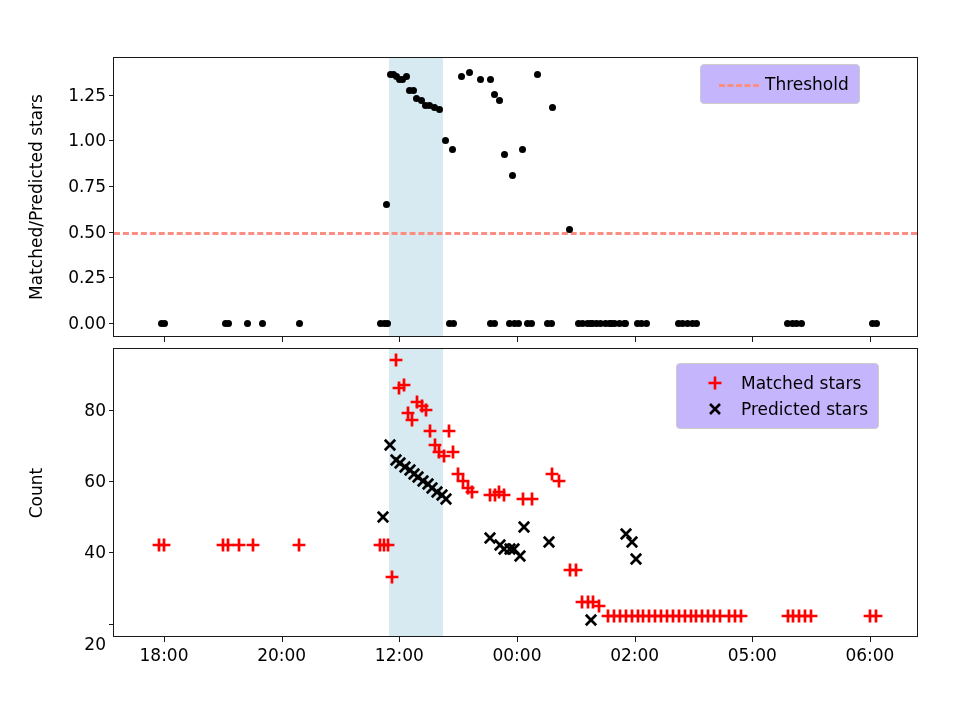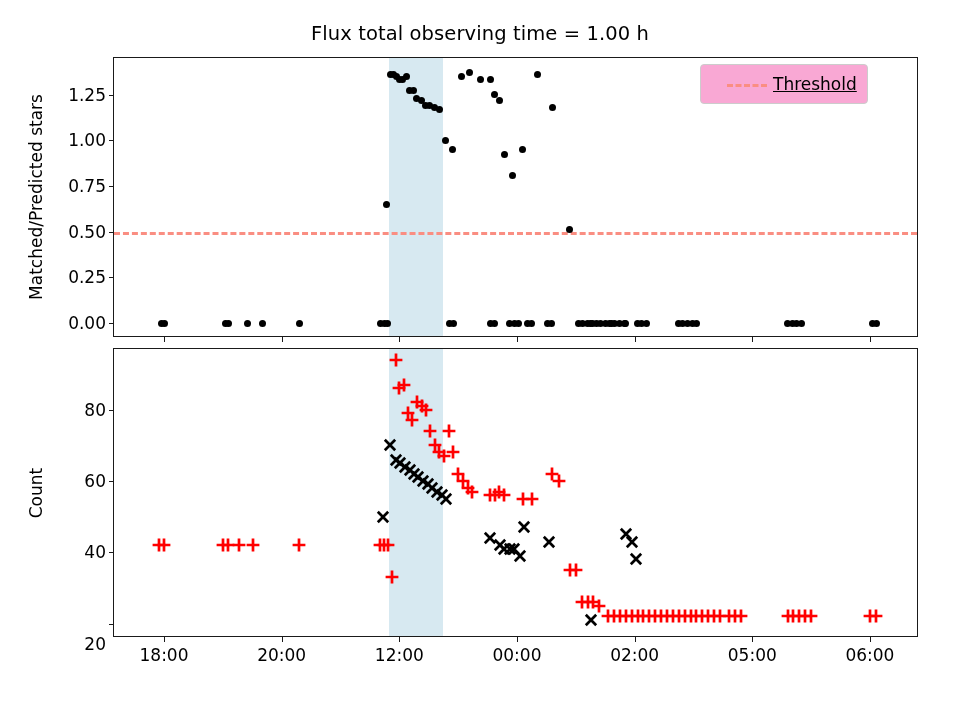--- a/index.html
+++ b/index.html
@@ -195,7 +195,6 @@
 
 <div id="figure">
 
-  <div class="fig-title">Flux total observing time = 1.00 h</div>
 
   <div class="axes" id="axes-top" style="overflow: visible;">
     <div class="plot-area" id="top-plot" style="overflow: hidden;">

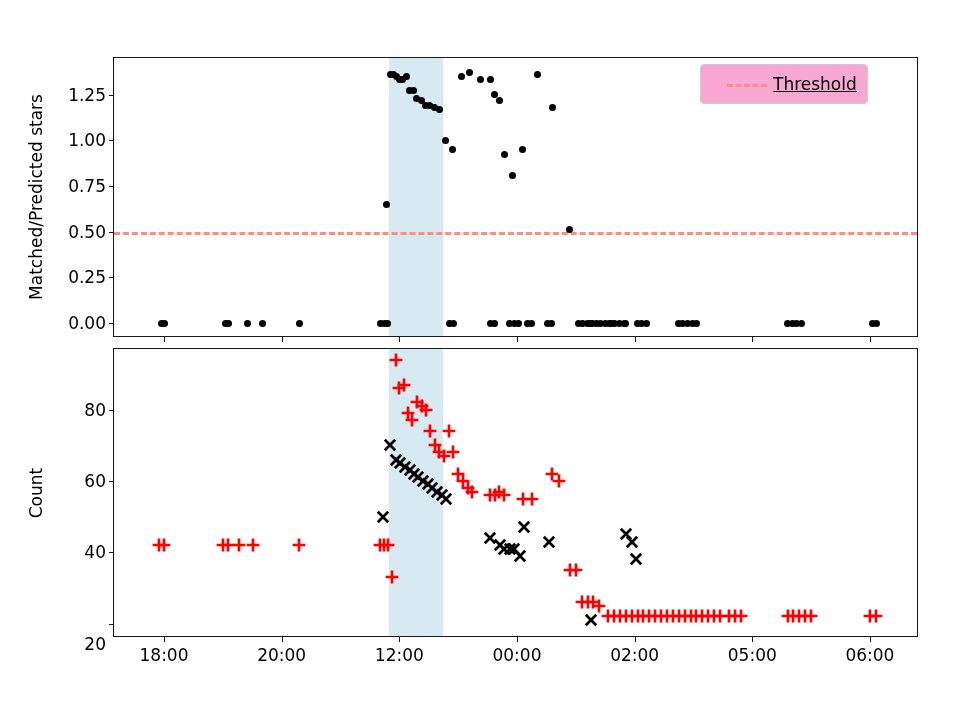--- a/index.html
+++ b/index.html
@@ -144,9 +144,8 @@
     box-sizing: border-box;
     border: 1px solid #cccccc;
     border-radius: 4px;
-    background: #f9a8d4;
-    padding: 6px 10px 6px 24px;
-    text-decoration: underline;
+    background: #c4b5fd;
+    padding: 6px 10px 6px 16px;
   }
   .legend-row {
     display: flex;

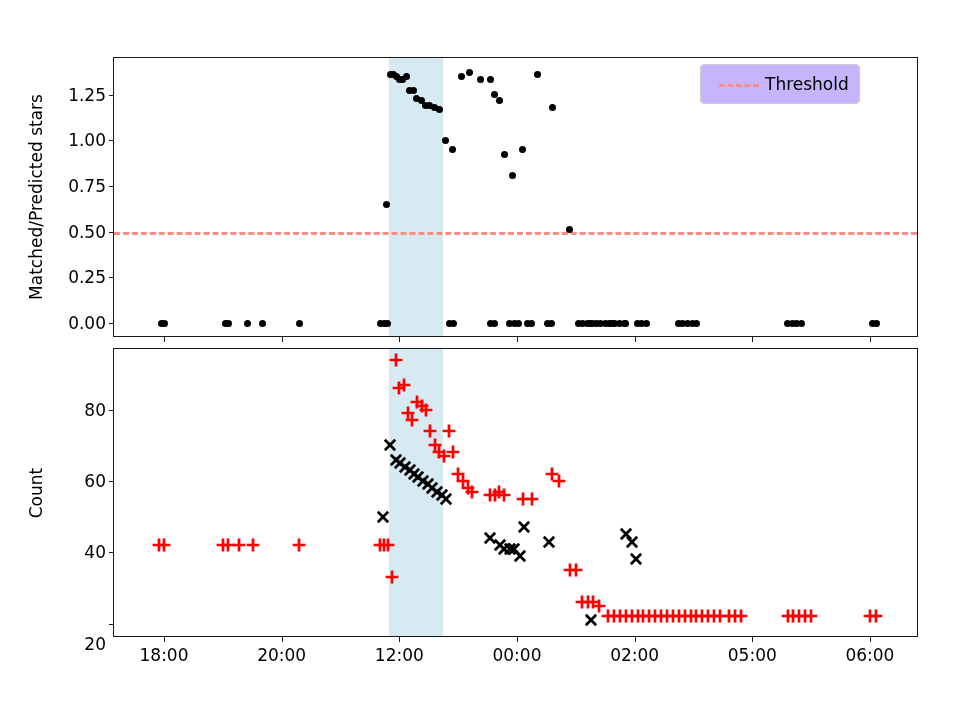--- a/index.html
+++ b/index.html
@@ -833,6 +833,28 @@
     </div>
   </div>
 
+  <div class="legend" id="legend-bottom" style="left: 676px; top: 363px;">
+    <div class="legend-row">
+      <span class="legend-key">
+        <span class="key-mk">
+            <svg width="16" height="16" viewBox="0 0 16 16">
+              <path d="M8 1.5 L8 14.5 M1.5 8 L14.5 8" stroke="#ff0000" stroke-width="2.6" stroke-linecap="butt"></path>
+            </svg>
+          </span>
+      </span>
+      <span class="legend-label">Matched stars</span>
+    </div>
+    <div class="legend-row">
+      <span class="legend-key">
+        <span class="key-mk">
+            <svg width="16" height="16" viewBox="0 0 16 16">
+              <path d="M3 3 L13 13 M13 3 L3 13" stroke="#000000" stroke-width="2.6" stroke-linecap="butt"></path>
+            </svg>
+          </span>
+      </span>
+      <span class="legend-label">Predicted stars</span>
+    </div>
+  </div>
 
 <div class="ylabel" style="left: 26px; top: 197px; transform: rotate(-90deg) translateX(-50%);">Matched/Predicted stars</div>
     <div class="ylabel" style="left: 26px; top: 492.5px; transform: rotate(-90deg) translateX(-50%);">Count</div>

